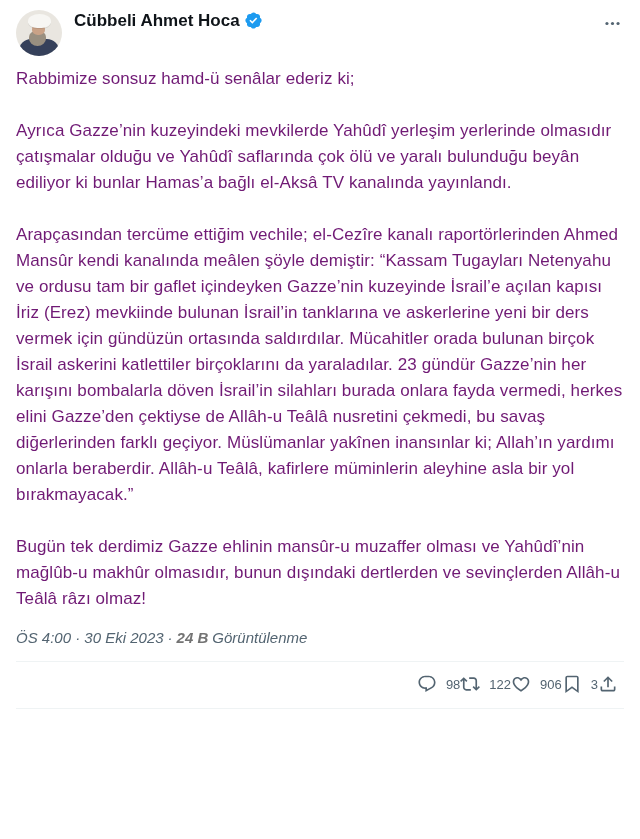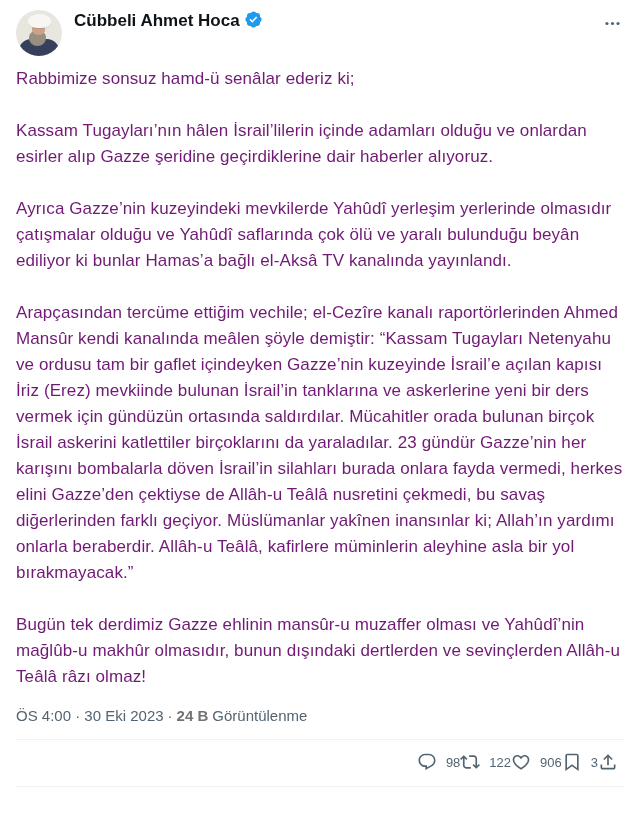--- a/index.html
+++ b/index.html
@@ -24,7 +24,7 @@
   .av-beard { position: absolute; top: 21px;   left: 13px; width: 17px; height: 15px; background: #998f80; border-radius: 42% 42% 52% 52%; }
 
   .id-block { margin-left: 12px; padding-top: 2px; min-width: 0; }
-  .name-row { display: flex; align-items: flex-start; gap: 4px; cursor: pointer; }
+  .name-row { display: flex; align-items: center; gap: 4px; cursor: pointer; }
   .display-name { font-weight: bold; font-size: 17px; line-height: 21px; color: #0f1419; }
   .badge { width: 19px; height: 19px; display: inline-block; flex: 0 0 auto; }
   .handle { font-size: 15px; line-height: 20px; color: #536471; margin-top: 1px; }

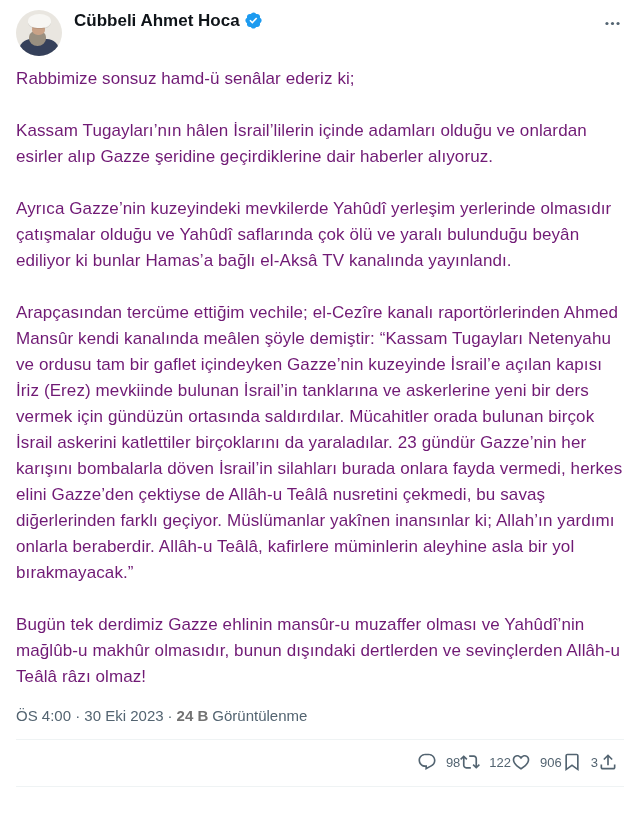--- a/index.html
+++ b/index.html
@@ -100,7 +100,6 @@
 
     <div class="tweet-body">
       <p>Rabbimize sonsuz hamd-ü senâlar ederiz ki;</p>
-      <p>Kassam Tugayları’nın hâlen İsrail’lilerin içinde adamları olduğu ve onlardan esirler alıp Gazze şeridine geçirdiklerine dair haberler alıyoruz.</p>
       <p>Ayrıca Gazze’nin kuzeyindeki mevkilerde Yahûdî yerleşim yerlerinde olmasıdır çatışmalar olduğu ve Yahûdî saflarında çok ölü ve yaralı bulunduğu beyân ediliyor ki bunlar Hamas’a bağlı el-Aksâ TV kanalında yayınlandı.</p>
       <p>Arapçasından tercüme ettiğim vechile; el-Cezîre kanalı raportörlerinden Ahmed Mansûr kendi kanalında meâlen şöyle demiştir: “Kassam Tugayları Netenyahu ve ordusu tam bir gaflet içindeyken Gazze’nin kuzeyinde İsrail’e açılan kapısı İriz (Erez) mevkiinde bulunan İsrail’in tanklarına ve askerlerine yeni bir ders vermek için gündüzün ortasında saldırdılar. Mücahitler orada bulunan birçok İsrail askerini katlettiler birçoklarını da yaraladılar. 23 gündür Gazze’nin her karışını bombalarla döven İsrail’in silahları burada onlara fayda vermedi, herkes elini Gazze’den çektiyse de Allâh-u Teâlâ nusretini çekmedi, bu savaş diğerlerinden farklı geçiyor. Müslümanlar yakînen inansınlar ki; Allah’ın yardımı onlarla beraberdir. Allâh-u Teâlâ, kafirlere müminlerin aleyhine asla bir yol bırakmayacak.”</p>
       <p>Bugün tek derdimiz Gazze ehlinin mansûr-u muzaffer olması ve Yahûdî’nin mağlûb-u makhûr olmasıdır, bunun dışındaki dertlerden ve sevinçlerden Allâh-u Teâlâ râzı olmaz!</p>

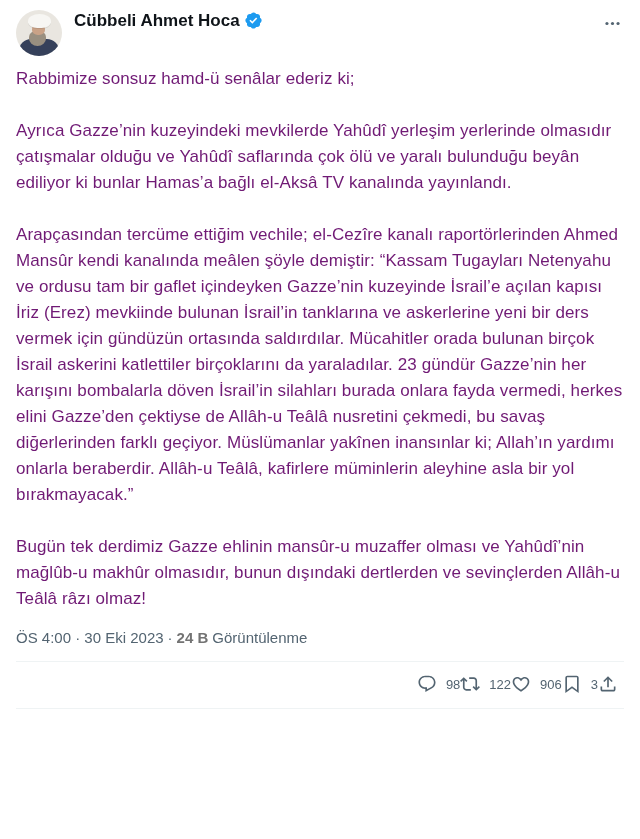--- a/index.html
+++ b/index.html
@@ -43,7 +43,7 @@
   
   .meta-row {
     display: flex; align-items: flex-start; gap: 4px;
-    margin-top: 16px; font-size: 15px; line-height: 20px; color: #536471;
+    margin-top: 16px; font-size: 15px; line-height: 20px; color: #536471; font-style: italic;
   }
   .meta-views-count { color: #737373; font-weight: bold; }
 

